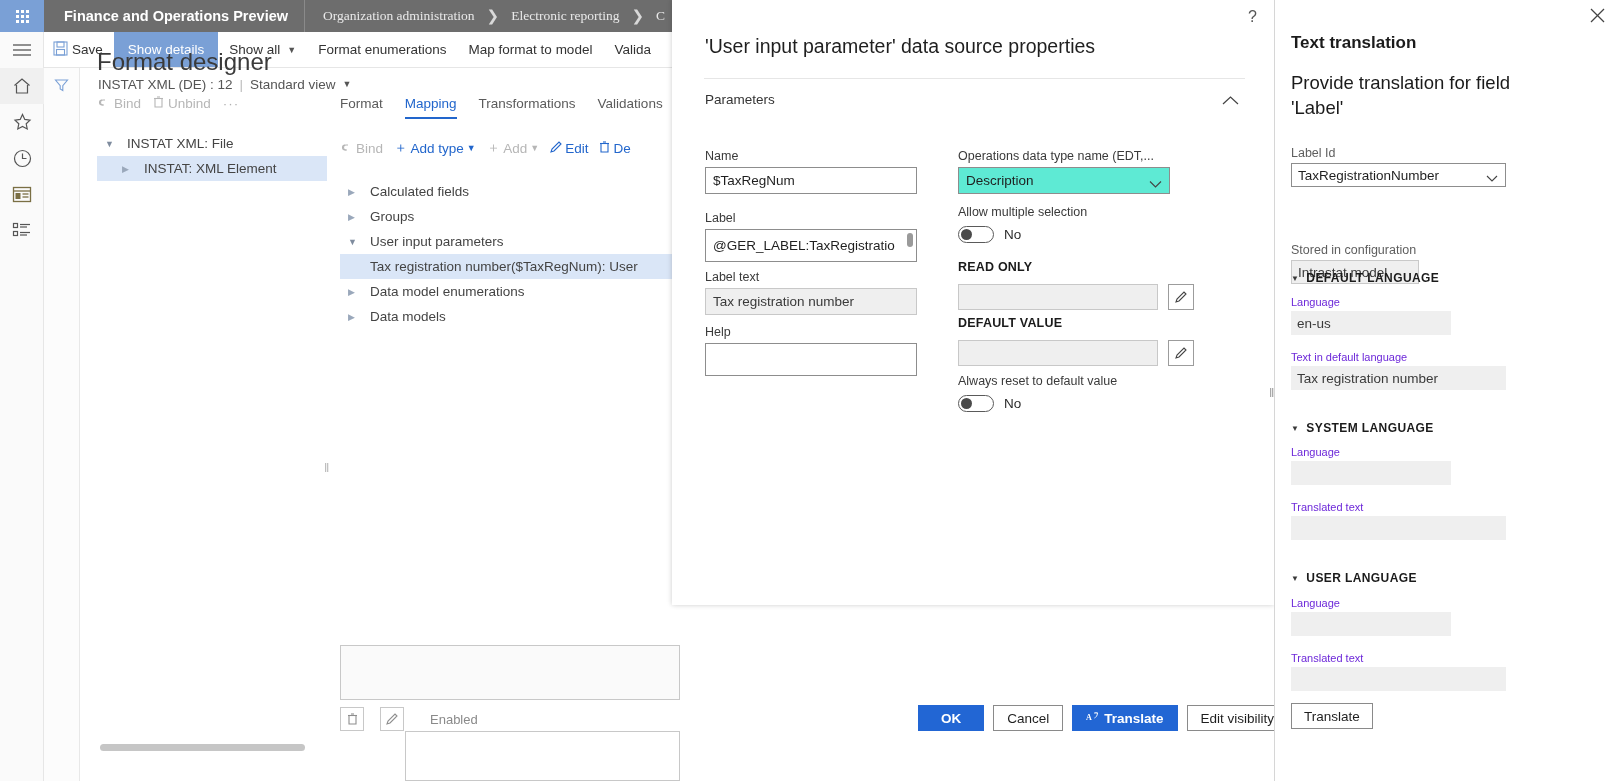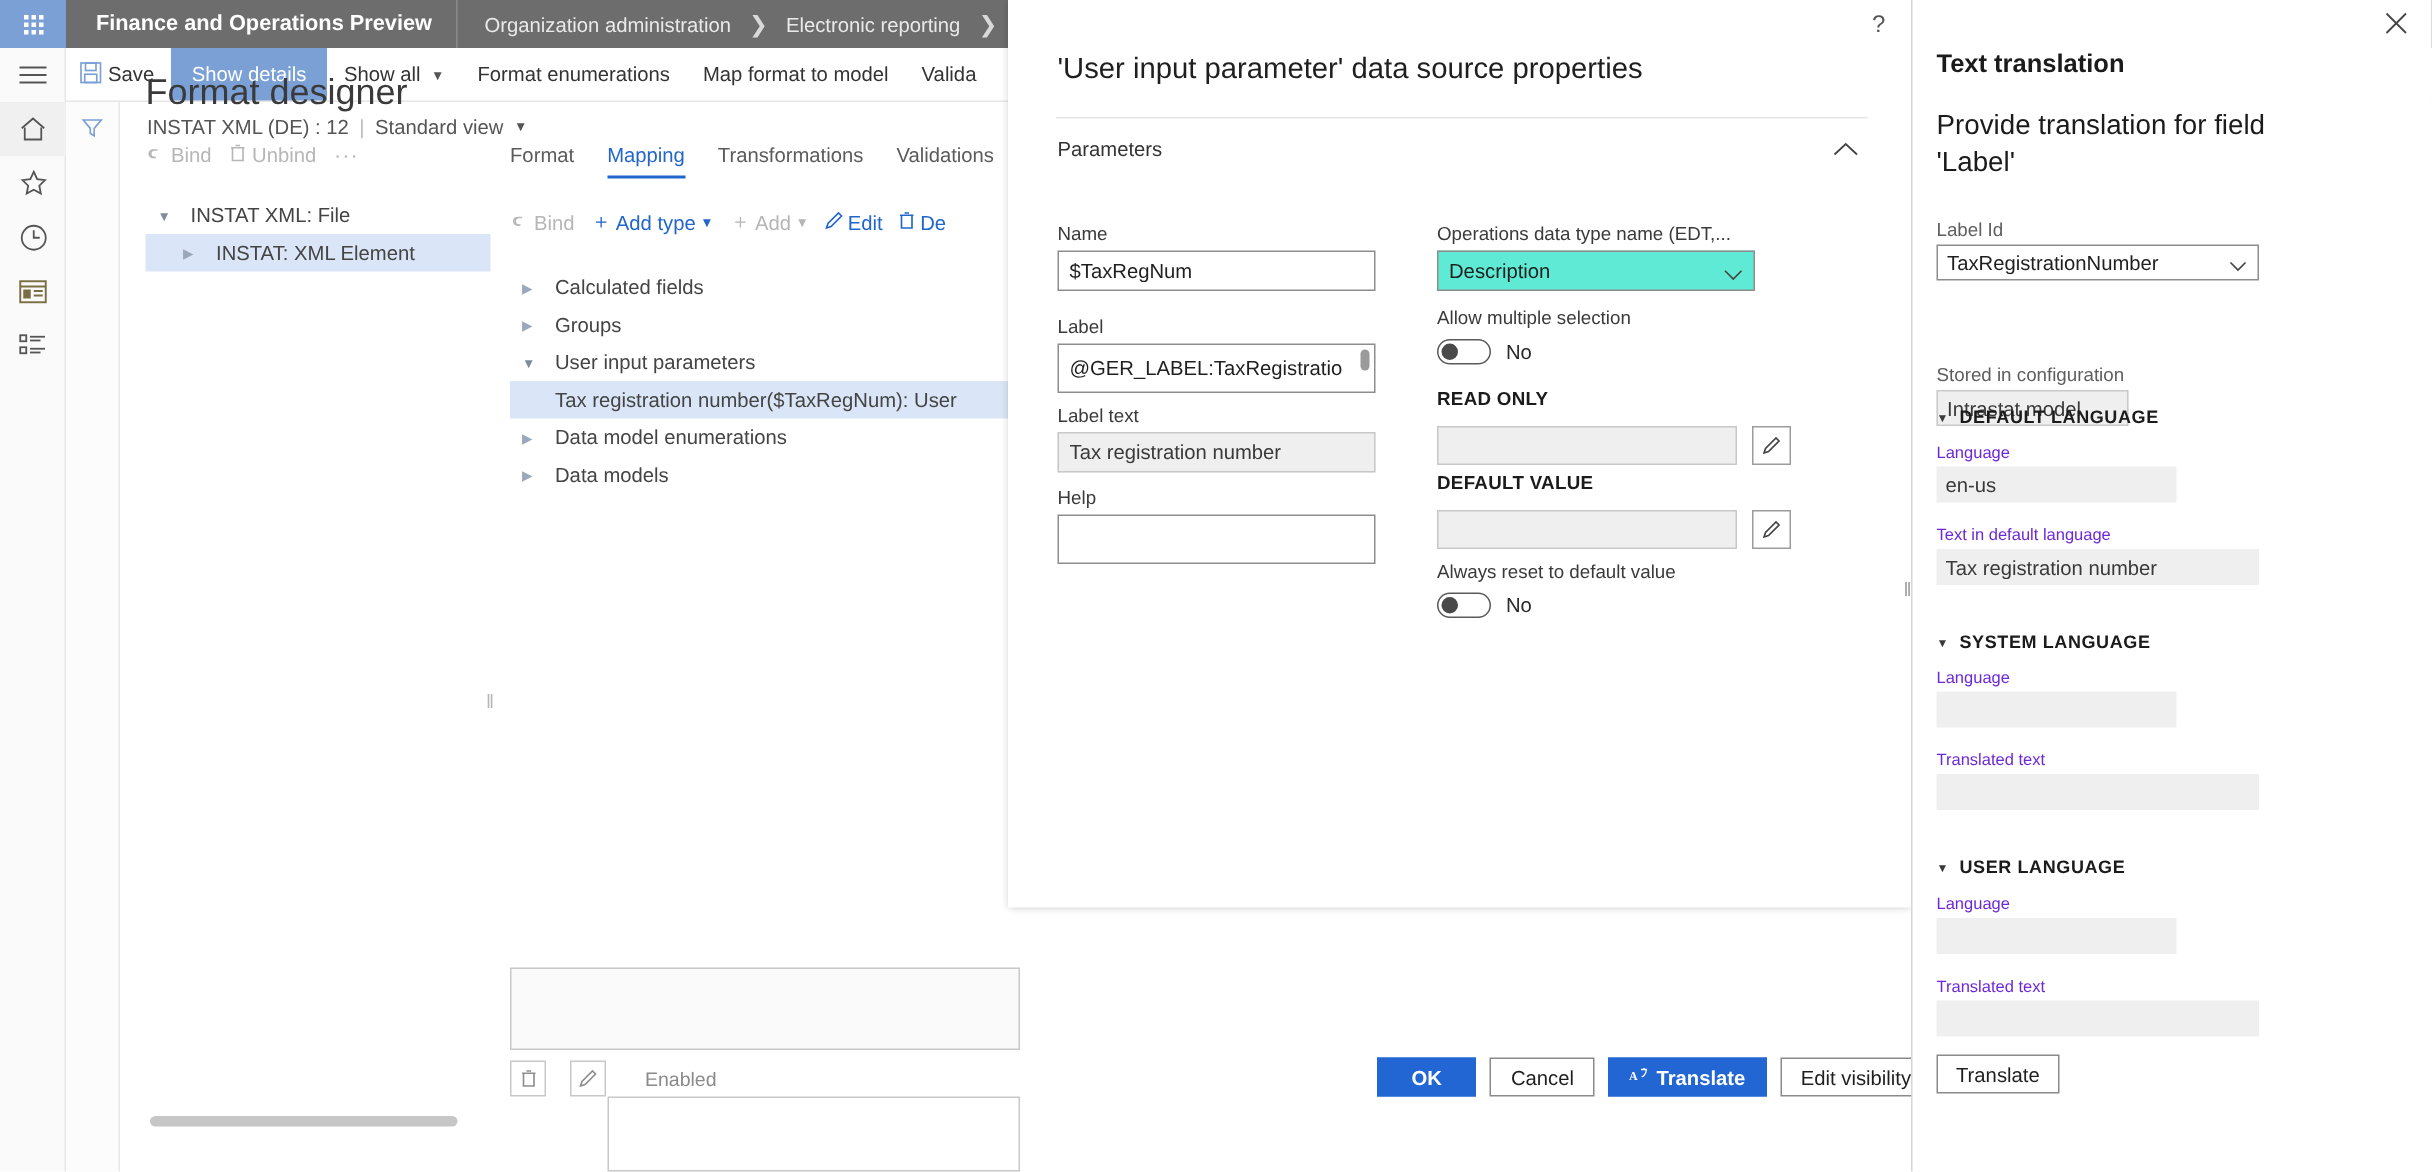--- a/index.html
+++ b/index.html
@@ -35,7 +35,7 @@
     border-right: 1px solid #8a8a8a; margin-left: 4px;
   }
   .breadcrumb { display: flex; align-items: center; color: #e9e9e9; font-size: 13.5px; padding-left: 14px; }
-  .breadcrumb .crumb { padding: 0 4px; white-space: nowrap; }
+  .breadcrumb .crumb { padding: 0 4px; white-space: nowrap; font-family: Liberation Serif, serif; }
   .breadcrumb .chev { color: #d9d9d9; font-size: 15px; padding: 0 8px; font-weight: 300; }
 
   

